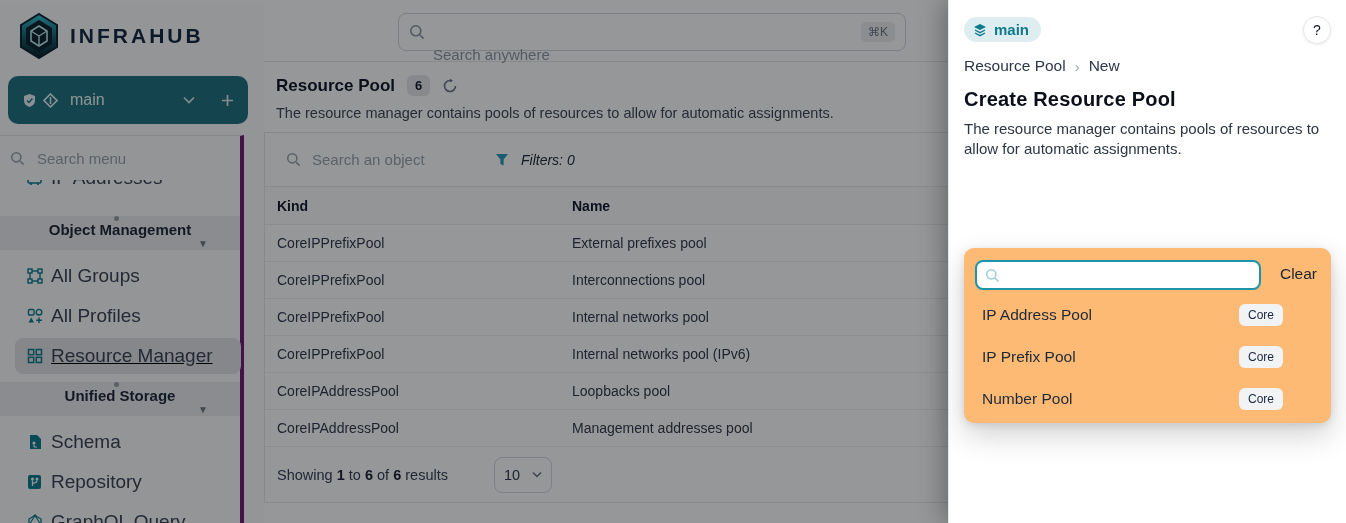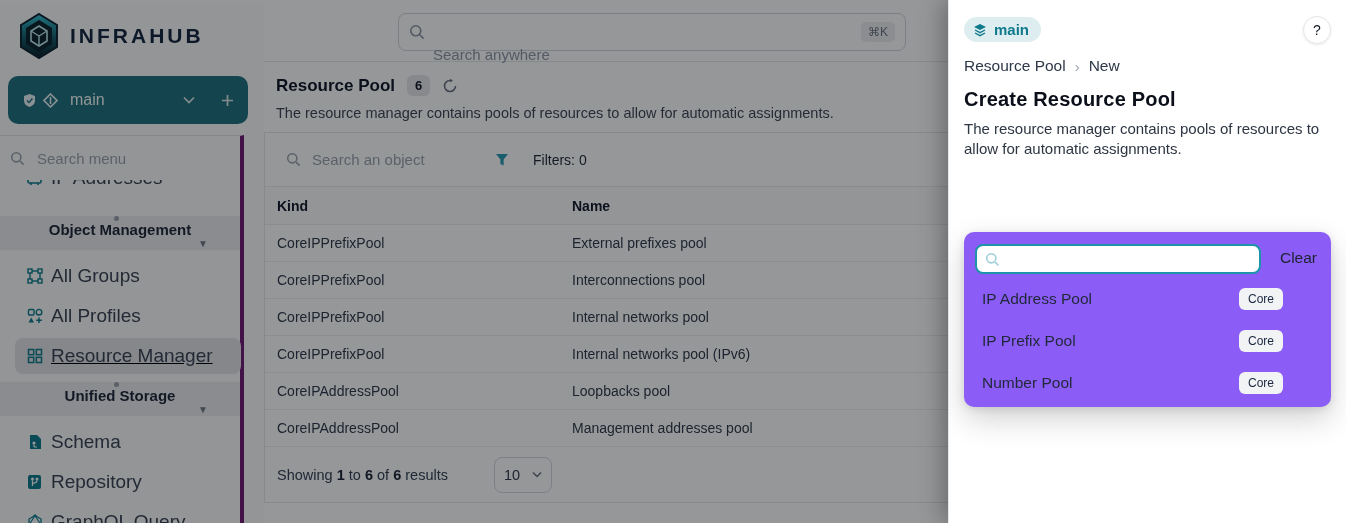--- a/index.html
+++ b/index.html
@@ -48,7 +48,7 @@
   .obj-search { display:flex; align-items:center; gap:11px; width:175px; color:#9aa3ad; }
   .obj-search input { border:none; outline:none; width:130px; font-size:15px; background:transparent; color:#3a4453; font-family:inherit; }
   .obj-search input::placeholder { color:#9aa3ad; }
-  .filters { display:flex; align-items:center; gap:24px; margin-left:24px; cursor:pointer; }
+  .filters { display:flex; align-items:center; gap:12px; margin-left:24px; cursor:pointer;font-style:italic; }
   .filters .f-label { font-size:14px; color:#1f2937; }
   .thead { display:flex; height:38px; align-items:center; background:#fbfbfc; border-bottom:1px solid #e8eaed; font-size:14px; font-weight:bold; color:#101828; }
   .trow { display:flex; height:37px; align-items:center; border-bottom:1px solid #eceef0; font-size:14px; color:#2f3a49; }

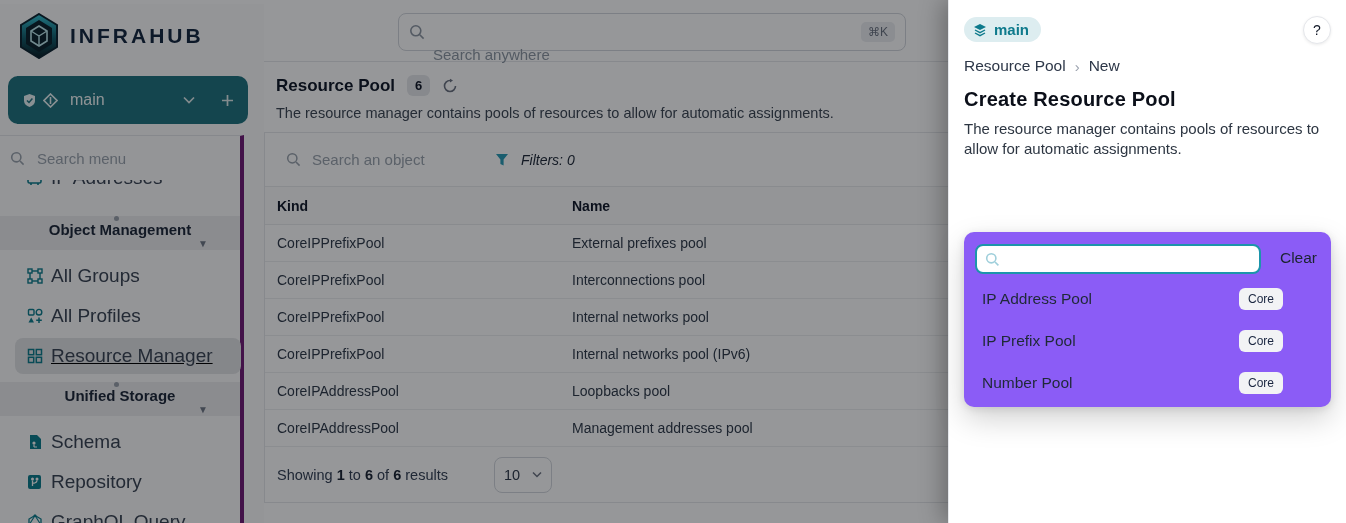--- a/index.html
+++ b/index.html
@@ -73,7 +73,7 @@
   .form-section { position:absolute; left:0; top:162px; width:398px; height:86px; background:#ededee; padding:20px 16px 0 15px; }
   .form-label { font-size:15.5px; color:#1a2233; }
   .select-box { position:absolute; left:15px; right:16px; top:47px; height:35px; background:#fff; border-radius:8px; border:1px solid #f0f0f1; display:flex; align-items:center; justify-content:flex-end; padding-right:10px; cursor:pointer; color:#4b5563; }
-  .dropdown { position:absolute; left:15px; top:232px; width:367px; height:175px; background:#8b5cf6; border-radius:10px; box-shadow:0 12px 30px rgba(0,0,0,0.18), 0 2px 8px rgba(0,0,0,0.10); z-index:60; }
+  .dropdown { position:absolute; left:15px; top:248px; width:367px; height:175px; background:#fdba74; border-radius:10px; box-shadow:0 12px 30px rgba(0,0,0,0.18), 0 2px 8px rgba(0,0,0,0.10); z-index:60; }
   .dd-search { position:absolute; left:11px; top:12px; width:286px; height:30px; border:2px solid #1c95ab; border-radius:8px; display:flex; align-items:center; padding:0 8px; gap:7px; background:#fff; }
   .dd-search input { flex:1; border:none; outline:none; font-size:15px; background:transparent; color:#1f2937; font-family:inherit; }
   .dd-clear { position:absolute; right:14px; top:17px; font-size:15.5px; color:#1b2430; cursor:pointer; }

